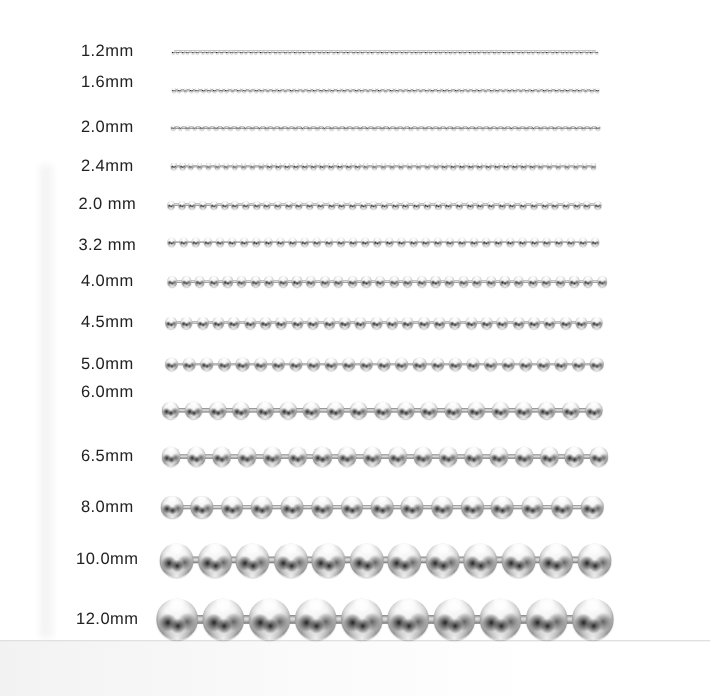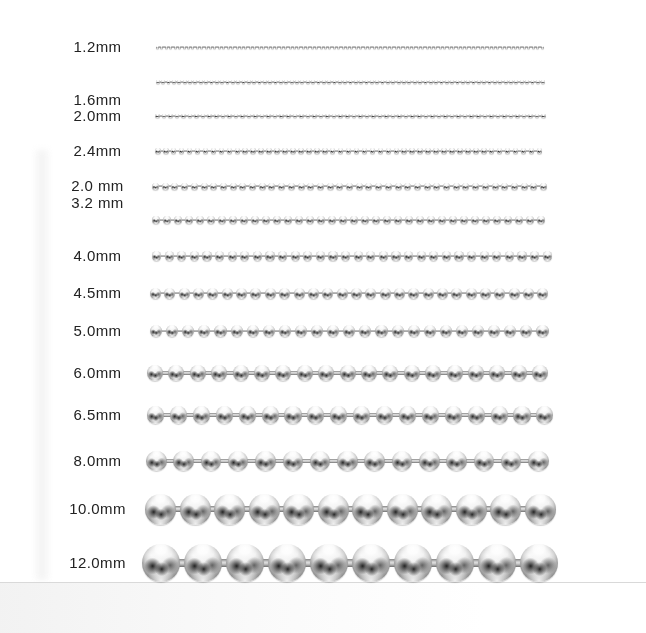--- a/index.html
+++ b/index.html
@@ -156,7 +156,7 @@
         </div>
       </div>
       <div class="chain-row">
-        <div class="row-label" style="top: 91px;">1.6mm</div>
+        <div class="row-label" style="top: 66px;">1.6mm</div>
         <div class="chain" style="left: 156px; top: 80.1px; width: 389px; height: 3.8px;">
           <div class="rod" style="left: 1.9px; top: 1.15px; width: 385.2px; height: 1.5px;"></div>
           <div class="ball" style="left: 0px; top: 0px; width: 3.8px; height: 3.8px;"></div>

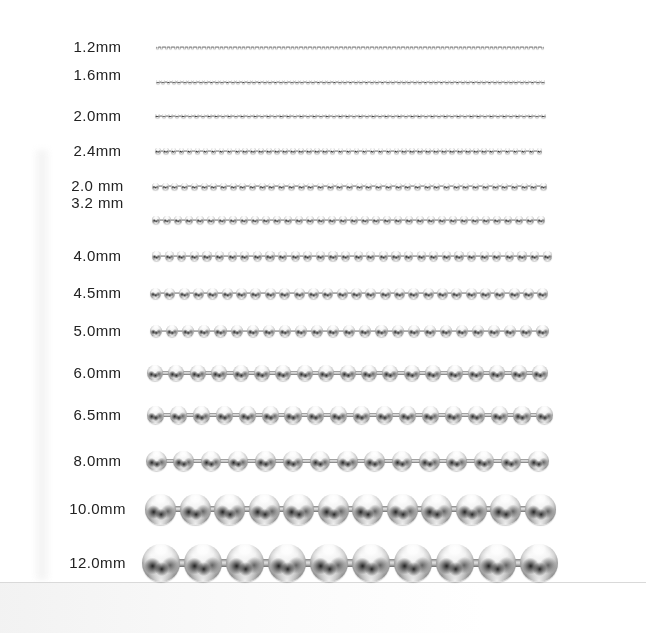--- a/index.html
+++ b/index.html
@@ -403,7 +403,7 @@
         </div>
       </div>
       <div class="chain-row">
-        <div class="row-label" style="top: 194px;">3.2 mm</div>
+        <div class="row-label" style="top: 214px;">3.2 mm</div>
         <div class="chain" style="left: 152px; top: 216px; width: 393px; height: 8px;">
           <div class="rod" style="left: 4px; top: 3.2px; width: 385px; height: 1.6px;"></div>
           <div class="ball" style="left: 0px; top: 0px; width: 8px; height: 8px;"></div>

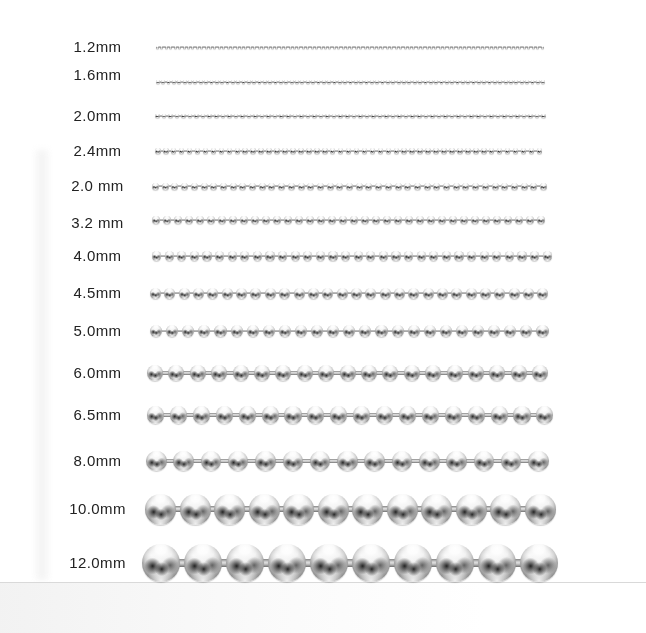--- a/index.html
+++ b/index.html
@@ -548,7 +548,7 @@
         </div>
       </div>
       <div class="chain-row">
-        <div class="row-label" style="top: 364px;">6.0mm</div>
+        <div class="row-label" style="top: 348px;">6.0mm</div>
         <div class="chain" style="left: 147px; top: 365px; width: 401.2px; height: 16px;">
           <div class="rod" style="left: 8px; top: 6.4px; width: 385.2px; height: 3.2px;"></div>
           <div class="ball" style="left: 0px; top: 0px; width: 16px; height: 16px;"></div>

